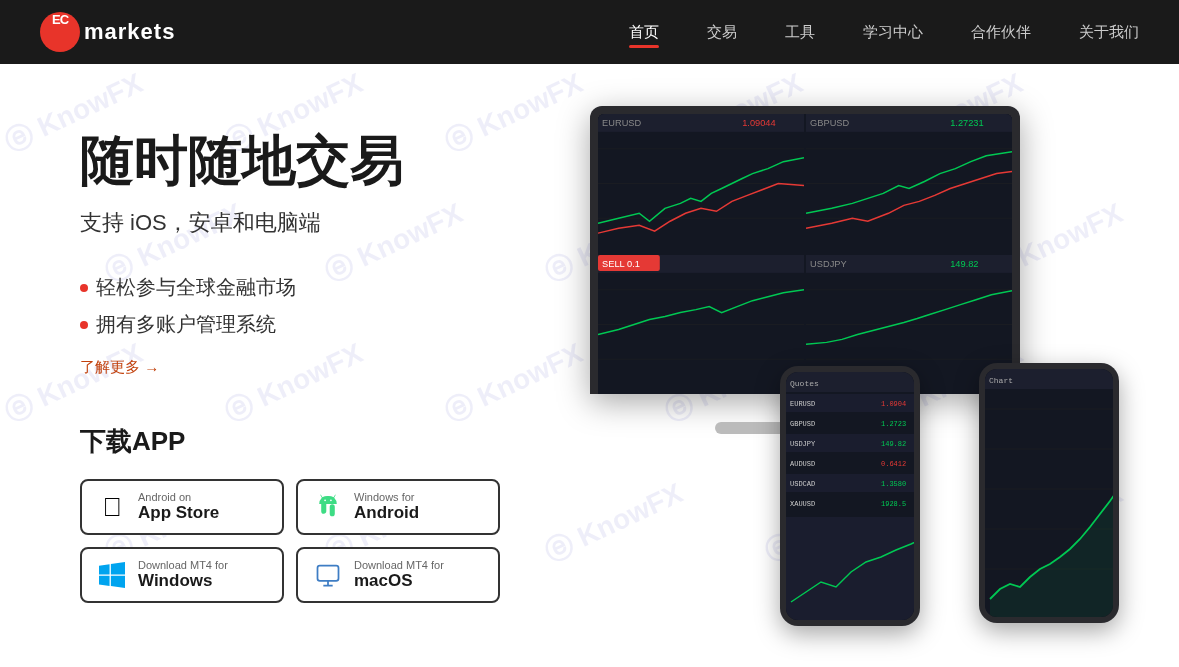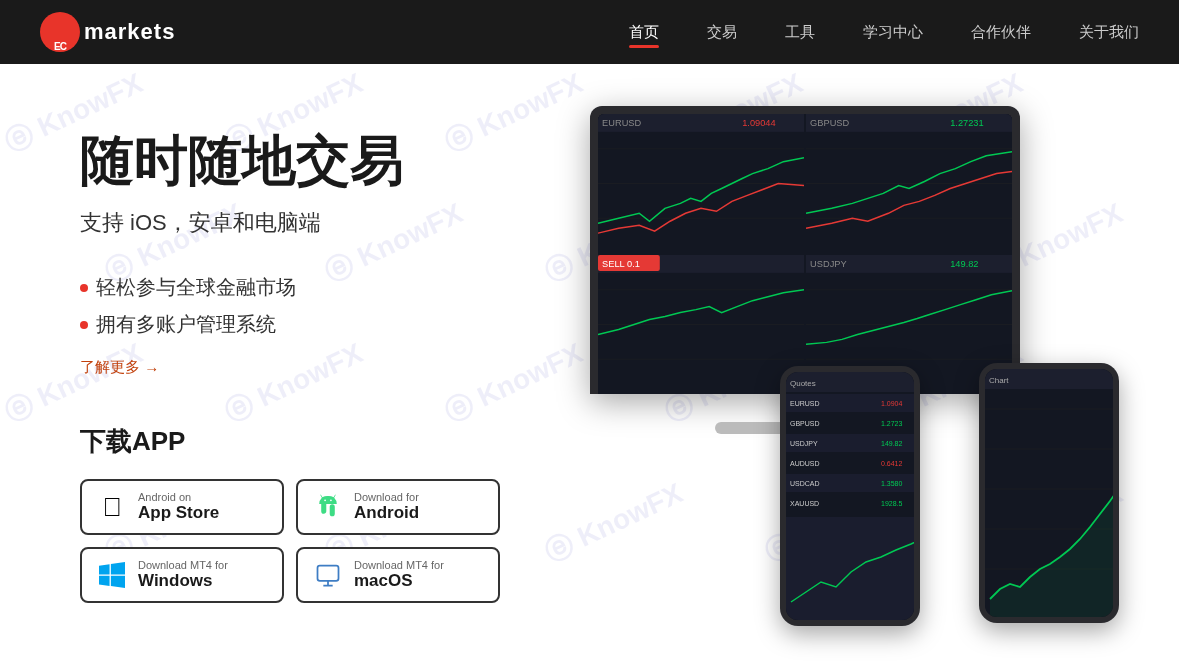--- a/index.html
+++ b/index.html
@@ -25,8 +25,8 @@
       width: 40px; height: 40px;
       background: #e8342a;
       border-radius: 50%;
-      display: flex; align-items: flex-end; justify-content: center;
-      color: #fff; font-weight: 900; font-size: 10px;
+      display: flex; align-items: flex-start; justify-content: center;
+      color: #fff; font-weight: 900; font-size: 13px;
       letter-spacing: -1px;
     }
     .logo-text {

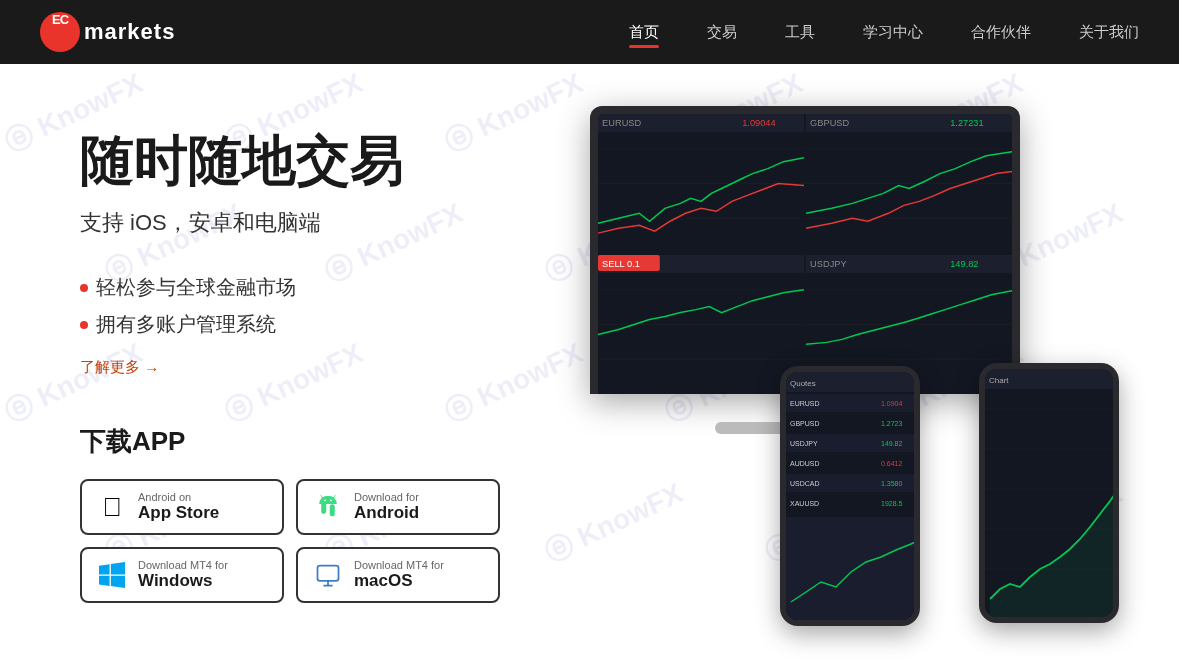--- a/index.html
+++ b/index.html
@@ -251,6 +251,7 @@
     .phone-wrap {
       position: absolute;
       bottom: 0;
+      font-family: Liberation Mono, monospace;
     }
     .phone-left {
       left: 220px;

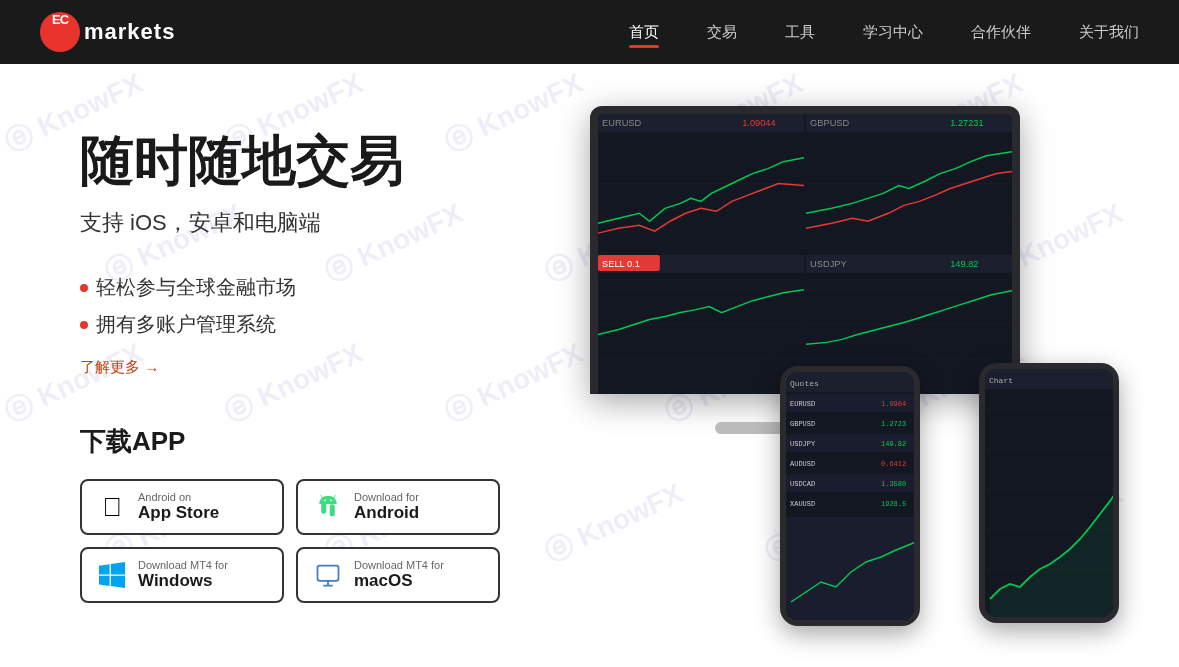--- a/index.html
+++ b/index.html
@@ -362,7 +362,7 @@
             </svg>
         </span>
         <span class="dl-text-block">
-          <span class="dl-label">Download for</span>
+          <span class="dl-label">Windows for</span>
           <span class="dl-name">Android</span>
         </span>
       </button>

